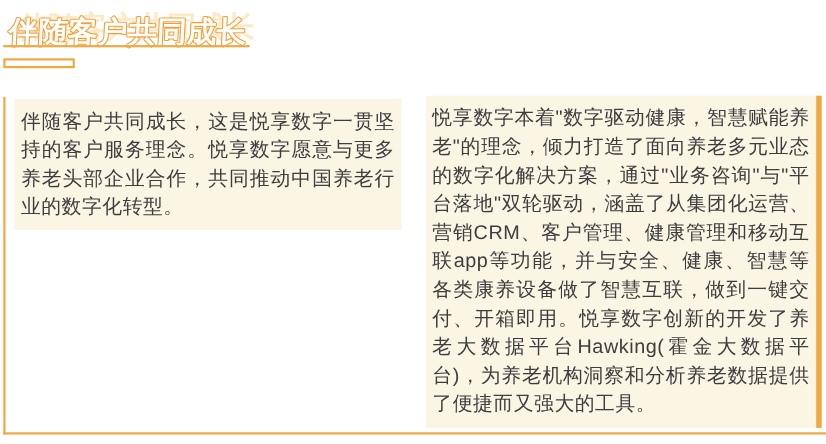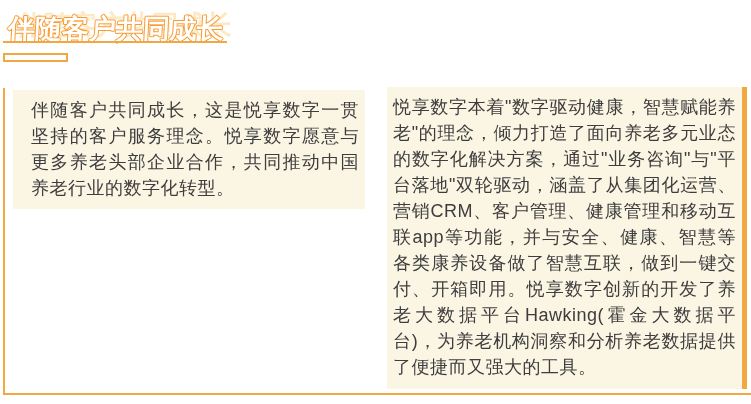--- a/index.html
+++ b/index.html
@@ -46,7 +46,7 @@
   }
   .panel p { margin:0; }
   .panel-left {
-    left:13px; top:90px; width:352px; padding:7px 6px 8px 18px;
+    left:13px; top:90px; width:352px; padding:7px 6px 8px 6px;
   }
   .panel-right {
     left:387px; top:87px; width:360px; padding:7px 6px 9px 6px;

